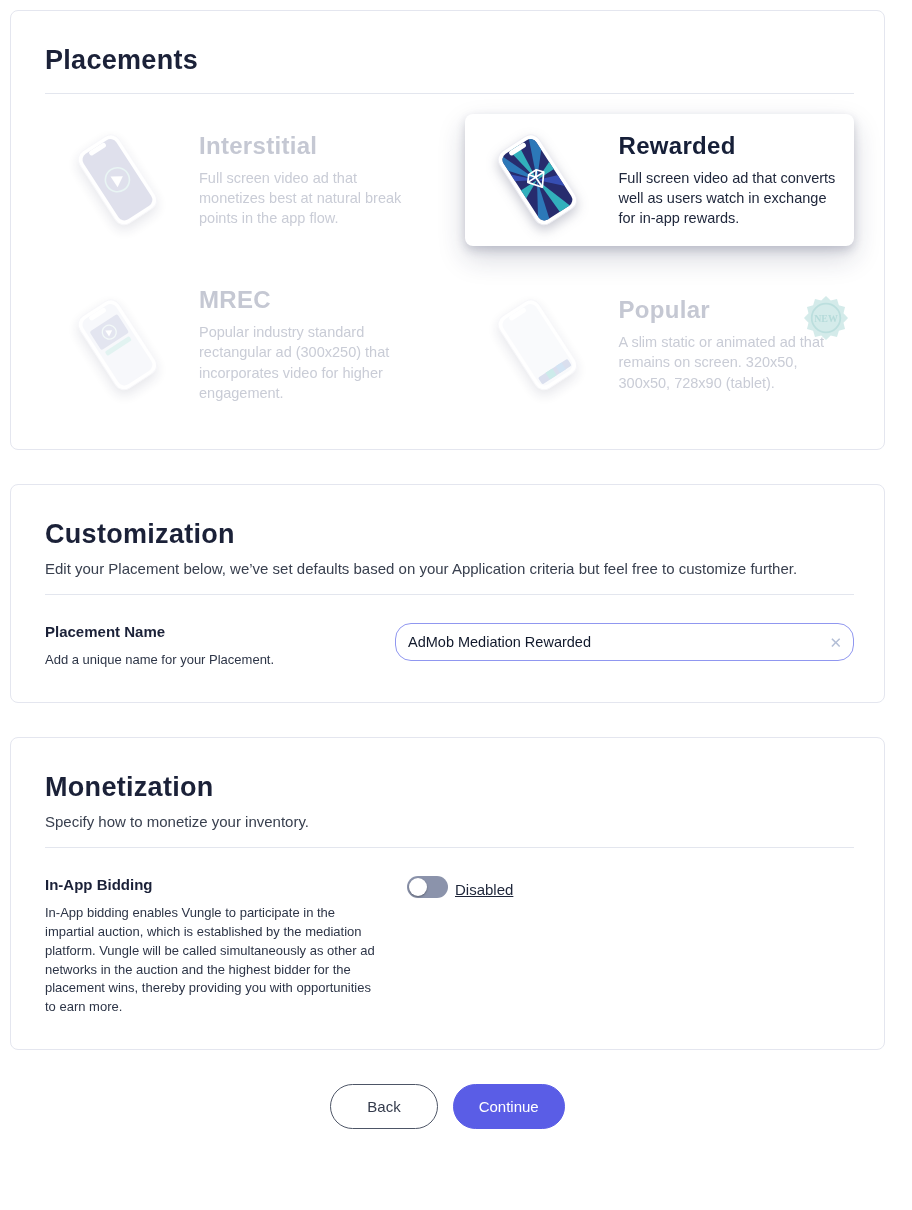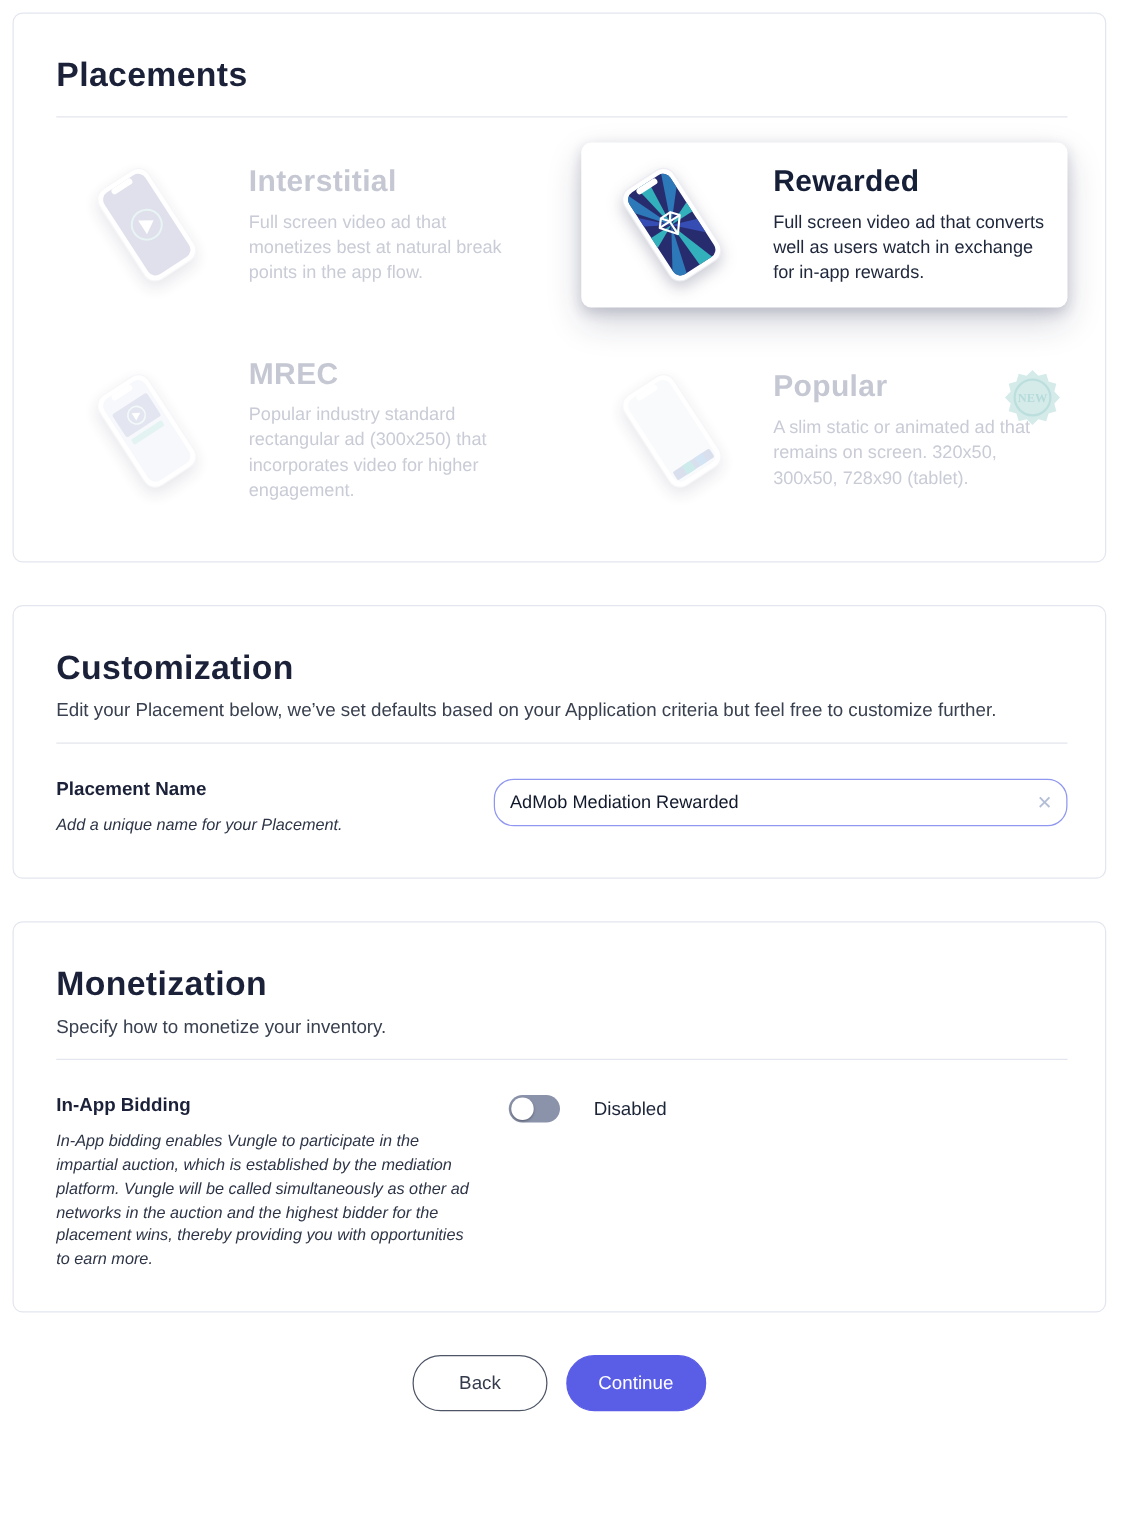--- a/index.html
+++ b/index.html
@@ -54,7 +54,7 @@
   .form-label-col { width:350px; padding-right:30px; }
   .form-control-col { flex:1; }
   .field-label { font-size:15px; font-weight:700; color:#1b2138; margin-bottom:11px; }
-  .field-desc  { font-size:13px; color:#2d3547; line-height:1.45; max-width:330px;font-style:italic; }
+  .field-desc  { font-size:13px; color:#2d3547; line-height:1.45; max-width:330px; }
 
   .text-input-wrap {
     position:relative;

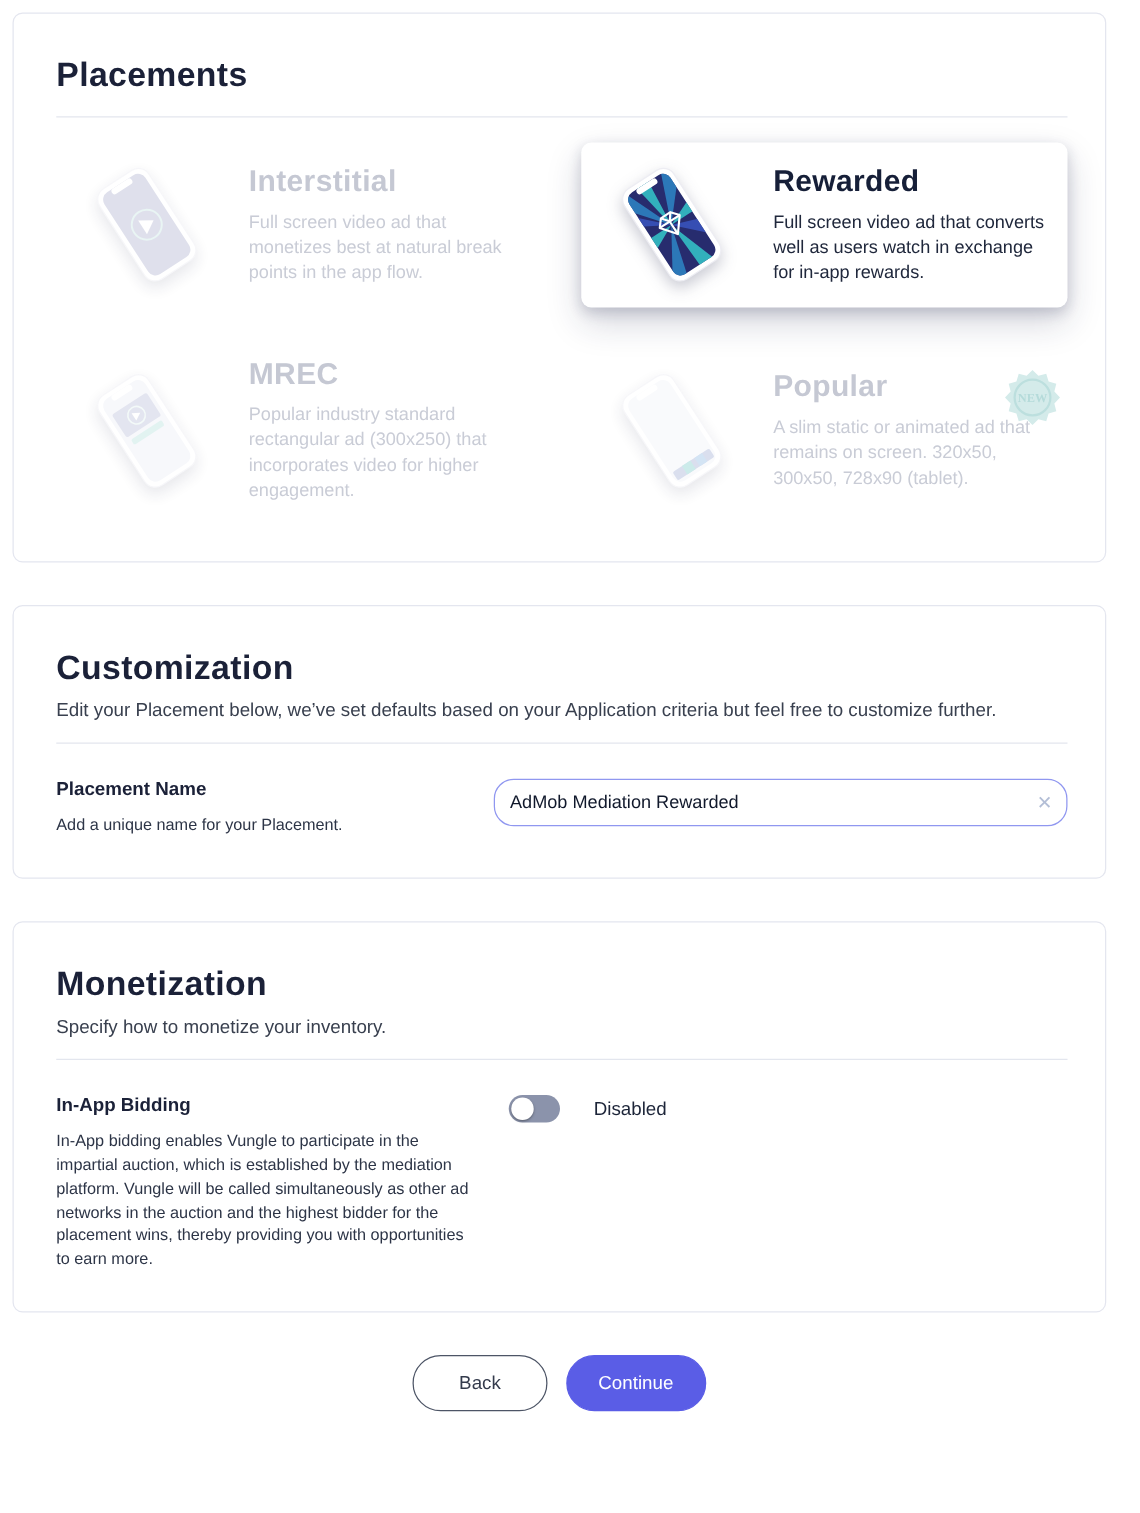--- a/index.html
+++ b/index.html
@@ -86,7 +86,7 @@
   }
   .radio-label { font-size:15px; color:#1c2438; }
 
-  .toggle-row { display:flex; align-items:center; gap:27px; }
+  .toggle-row { display:flex; align-items:flex-end; gap:7px;text-decoration:underline; }
   .toggle {
     width:41px; height:22px; border-radius:12px;
     background:#8b93ab; position:relative; cursor:pointer; flex:0 0 41px;

